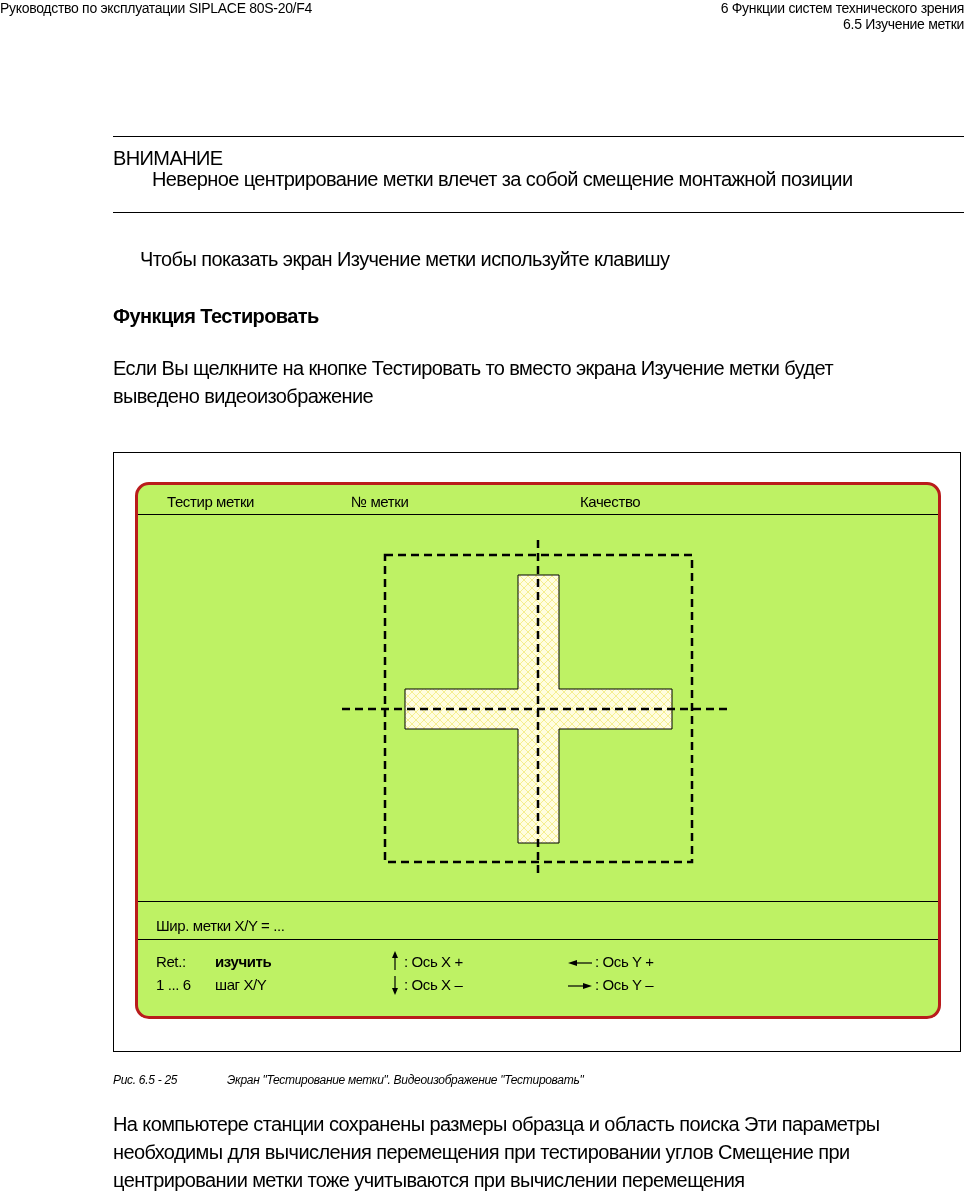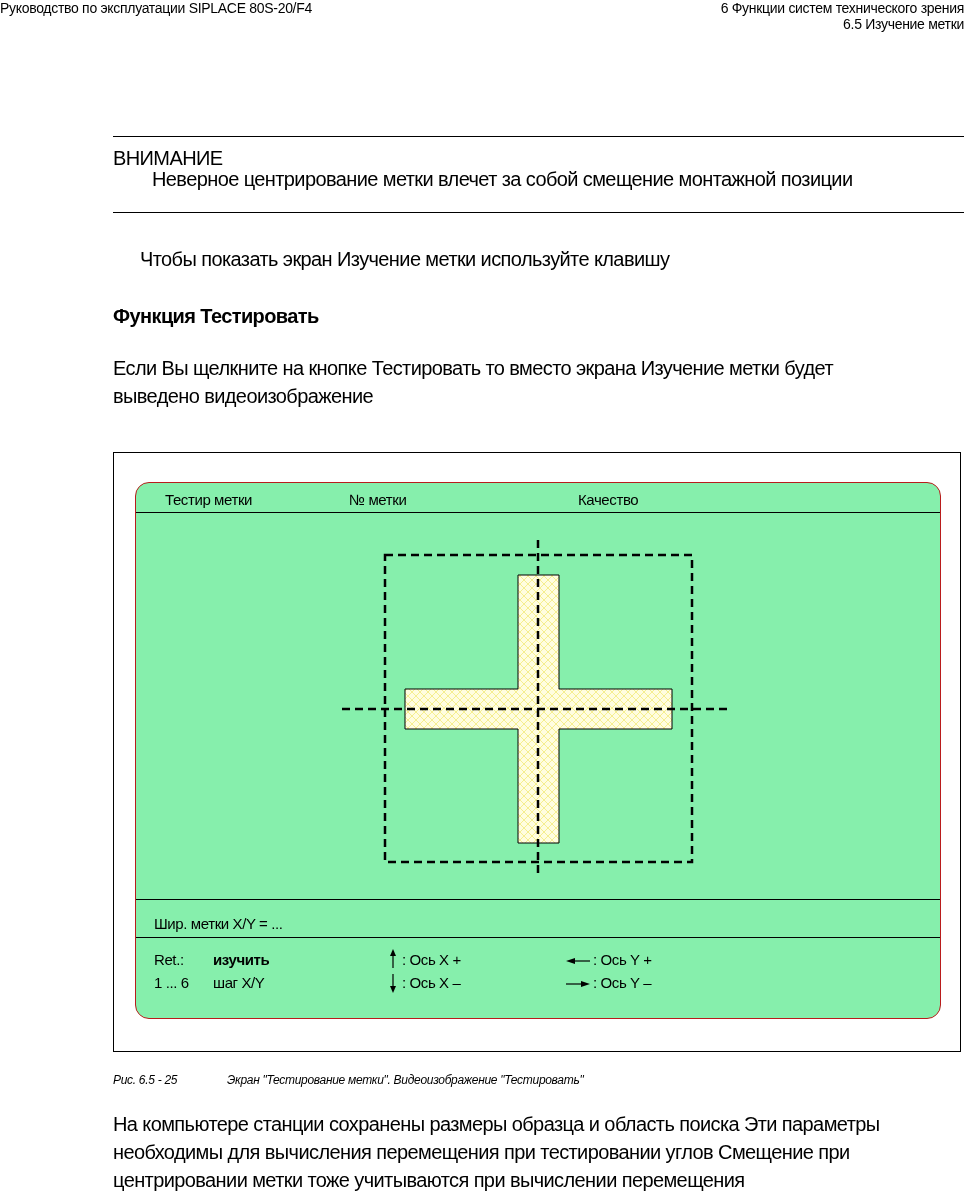--- a/index.html
+++ b/index.html
@@ -20,8 +20,8 @@
   }
   .screen {
     position: absolute; left: 135px; top: 482px; width: 806px; height: 537px;
-    border: 1px solid #b91c1c; border-radius: 14px; box-sizing: border-box;
-    background: #86efac;
+    border: 3px solid #b91c1c; border-radius: 14px; box-sizing: border-box;
+    background: #bef264;
   }
   .screen-line { position: absolute; left: 0; right: 0; height: 0; border-top: 1px solid #000; }
   .scr-text { position: absolute; font-size: 15px; letter-spacing: -0.4px; white-space: nowrap; }

